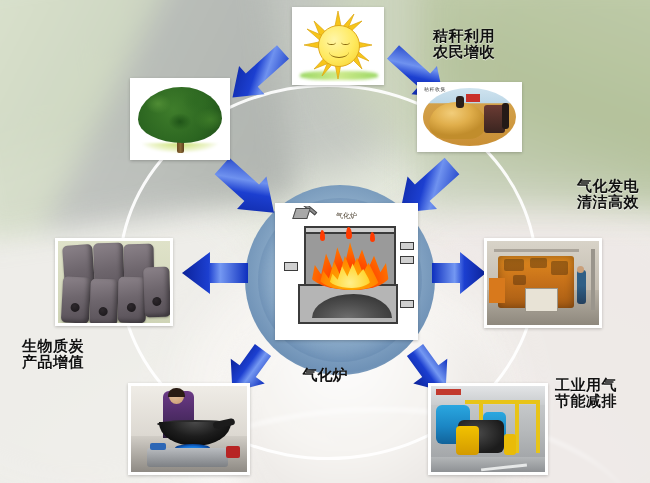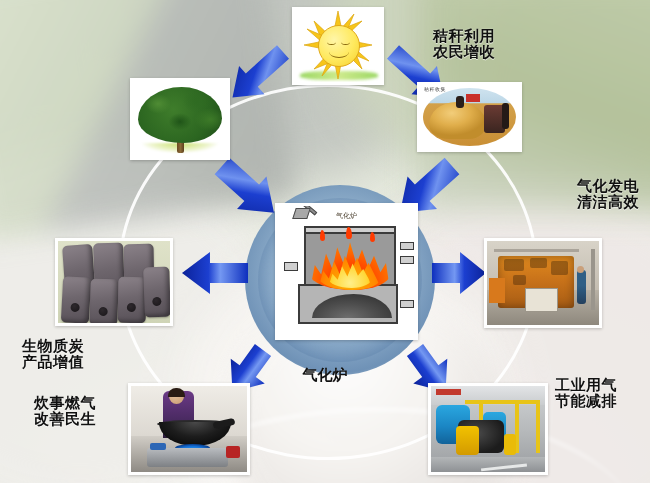--- a/index.html
+++ b/index.html
@@ -493,8 +493,6 @@
   <div class="cap cap-char">生物质炭
 产品增值</div>
 
-  <div class="cap cap-cook">炊事燃气
-改善民生</div>
 
   <div class="cap cap-indgas">工业用气
 节能减排</div>

